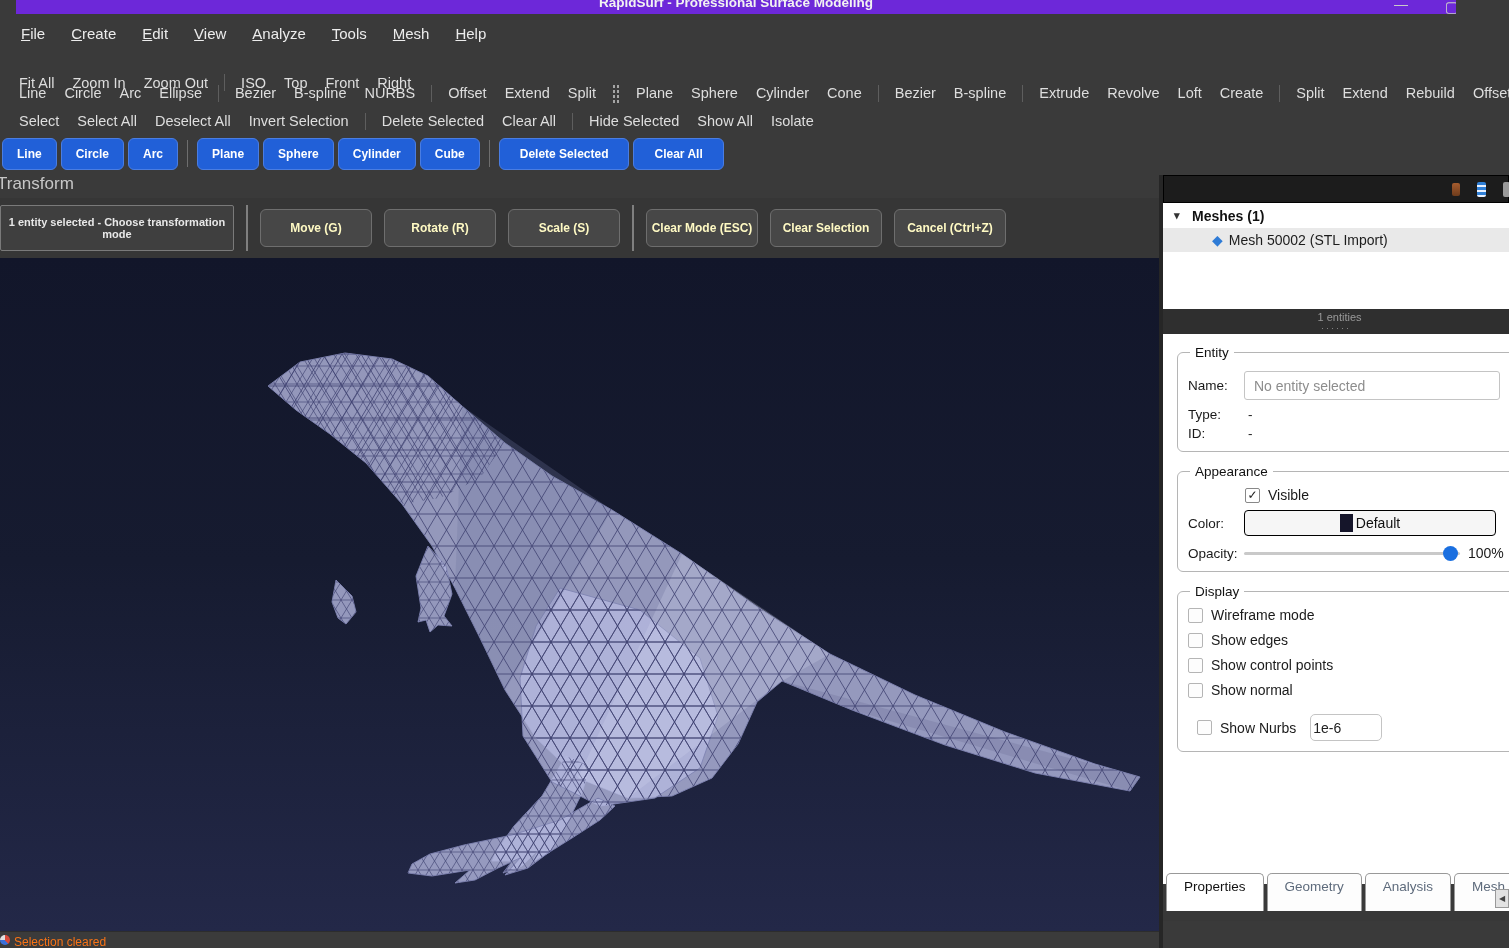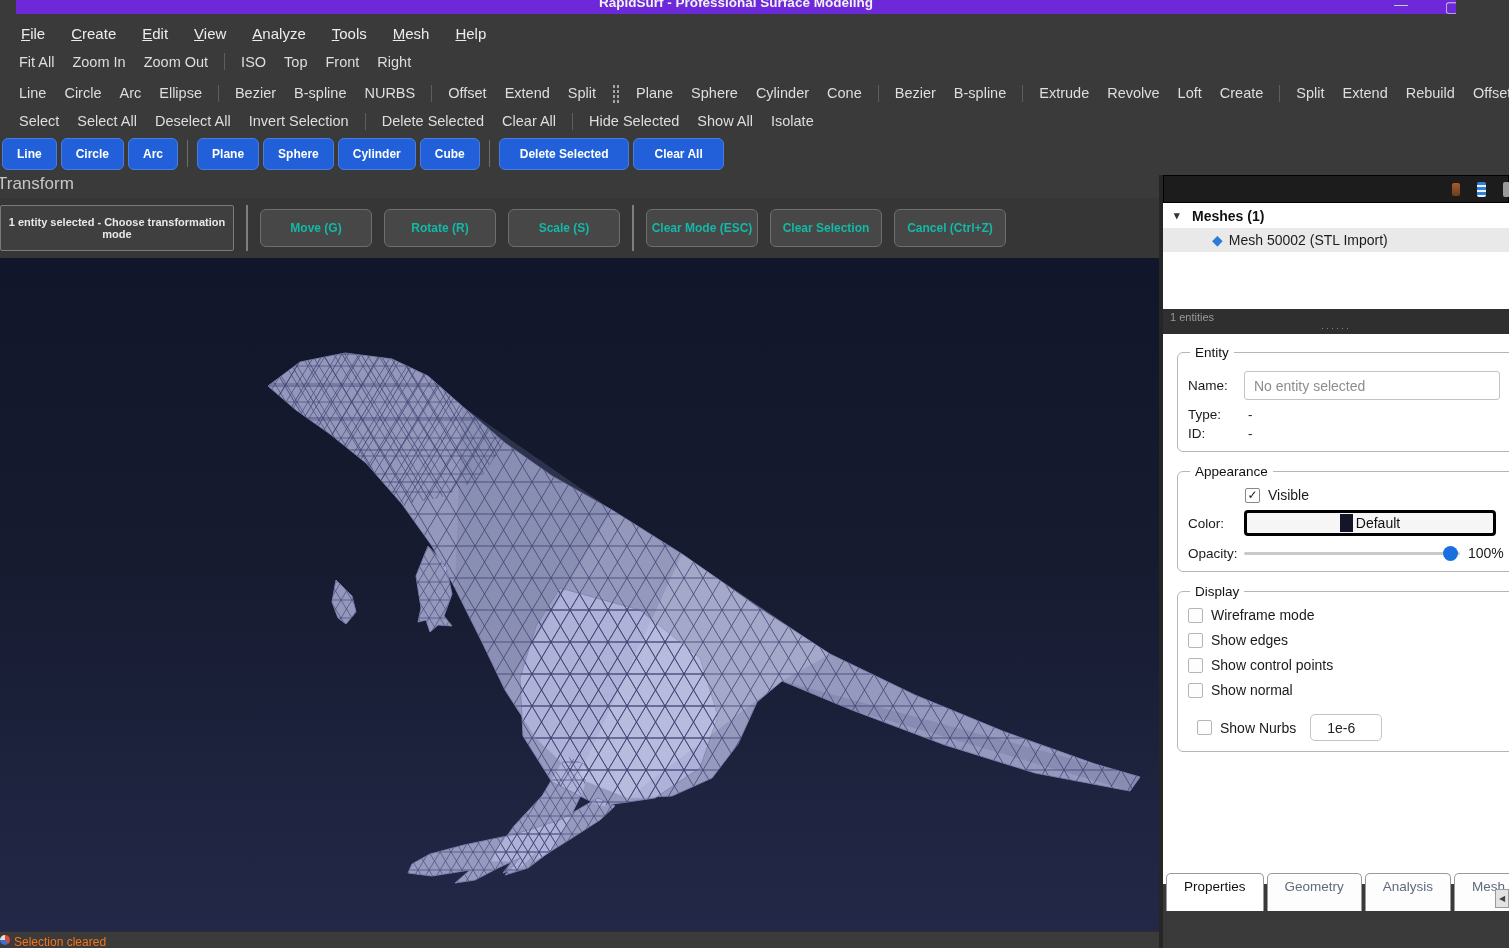--- a/index.html
+++ b/index.html
@@ -25,7 +25,7 @@
 
   .tbrow { position:absolute; left:0; width:1509px; display:flex; align-items:center;
     padding-left:10px; font-size:14.5px; color:#dedede; }
-  .tb1 { top:48px; height:27px; }
+  .tb1 { top:69px; height:27px; }
   .tb2 { top:79px; height:28px; }
   .tb3 { top:107px; height:28px; }
   .tb-item { padding:3px 9px; cursor:default; white-space:nowrap; }

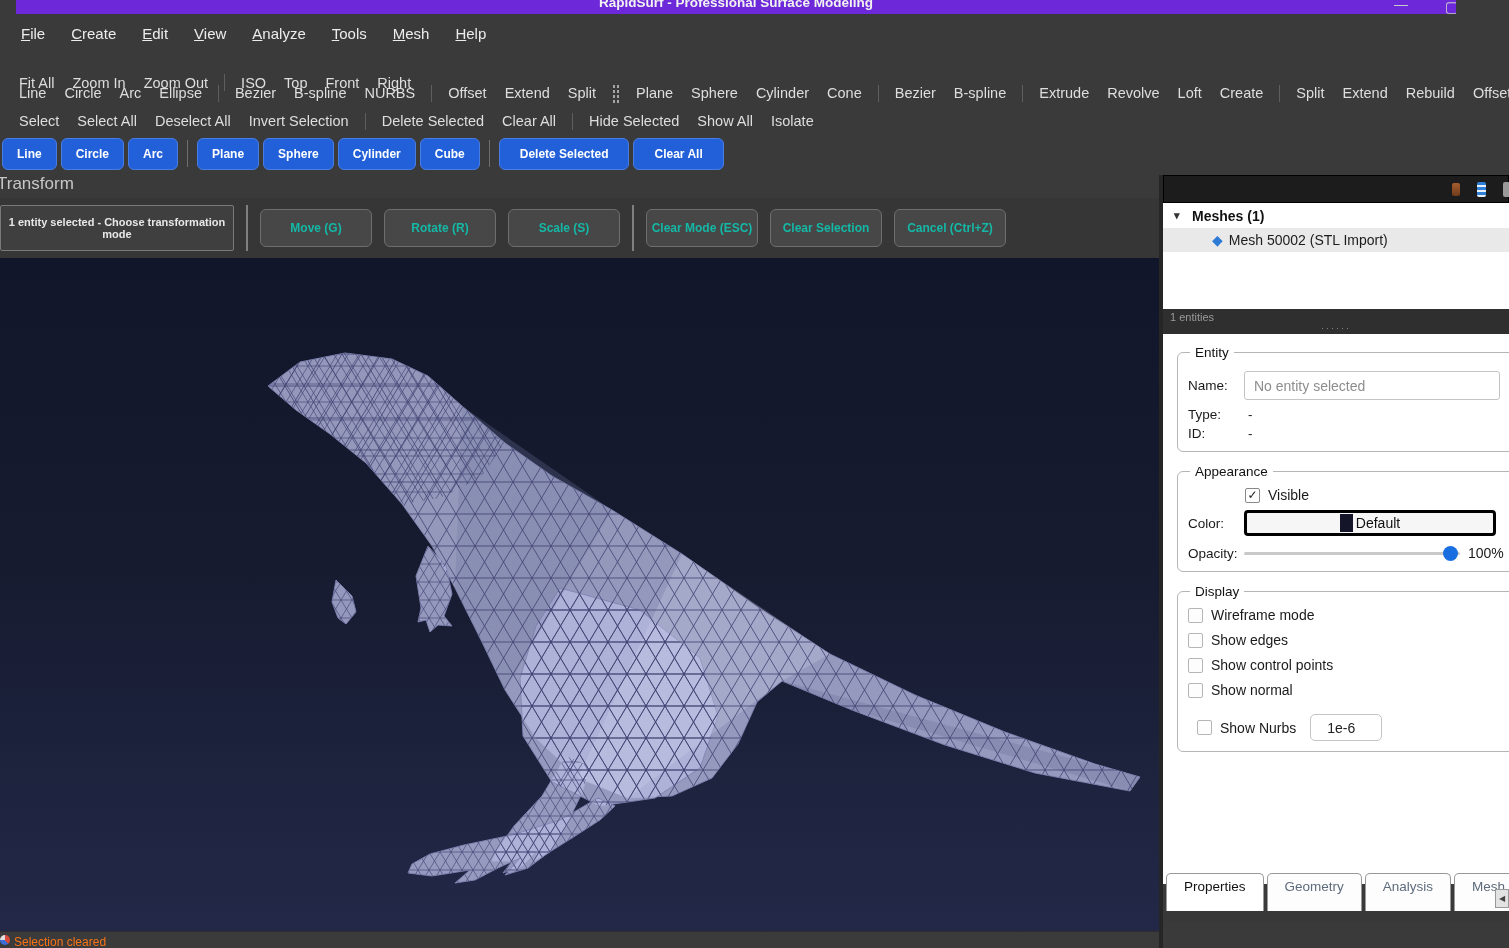--- a/index.html
+++ b/index.html
@@ -48,7 +48,7 @@
   .tstatus { width:234px; height:46px; margin-left:0; background:#3f3f3f; border:1px solid #7a7a7a;
     border-radius:2px; display:flex; align-items:center; justify-content:center;
     font-size:11px; font-weight:bold; color:#e8e8e8; text-align:center; padding:0 6px; }
-  .btn-dark { background:#474747; border:1px solid #6e6e6e; border-radius:6px; color:#14b8a6;
+  .btn-dark { background:#474747; border:1px solid #6e6e6e; border-radius:6px; color:#fef9c3;
     font-size:12px; font-weight:bold; padding:11px 0; width:112px; text-align:center;
     margin-left:12px; white-space:nowrap; cursor:default; }
   .tsep { width:2px; height:46px; background:#7f7f7f; margin-left:12px; }

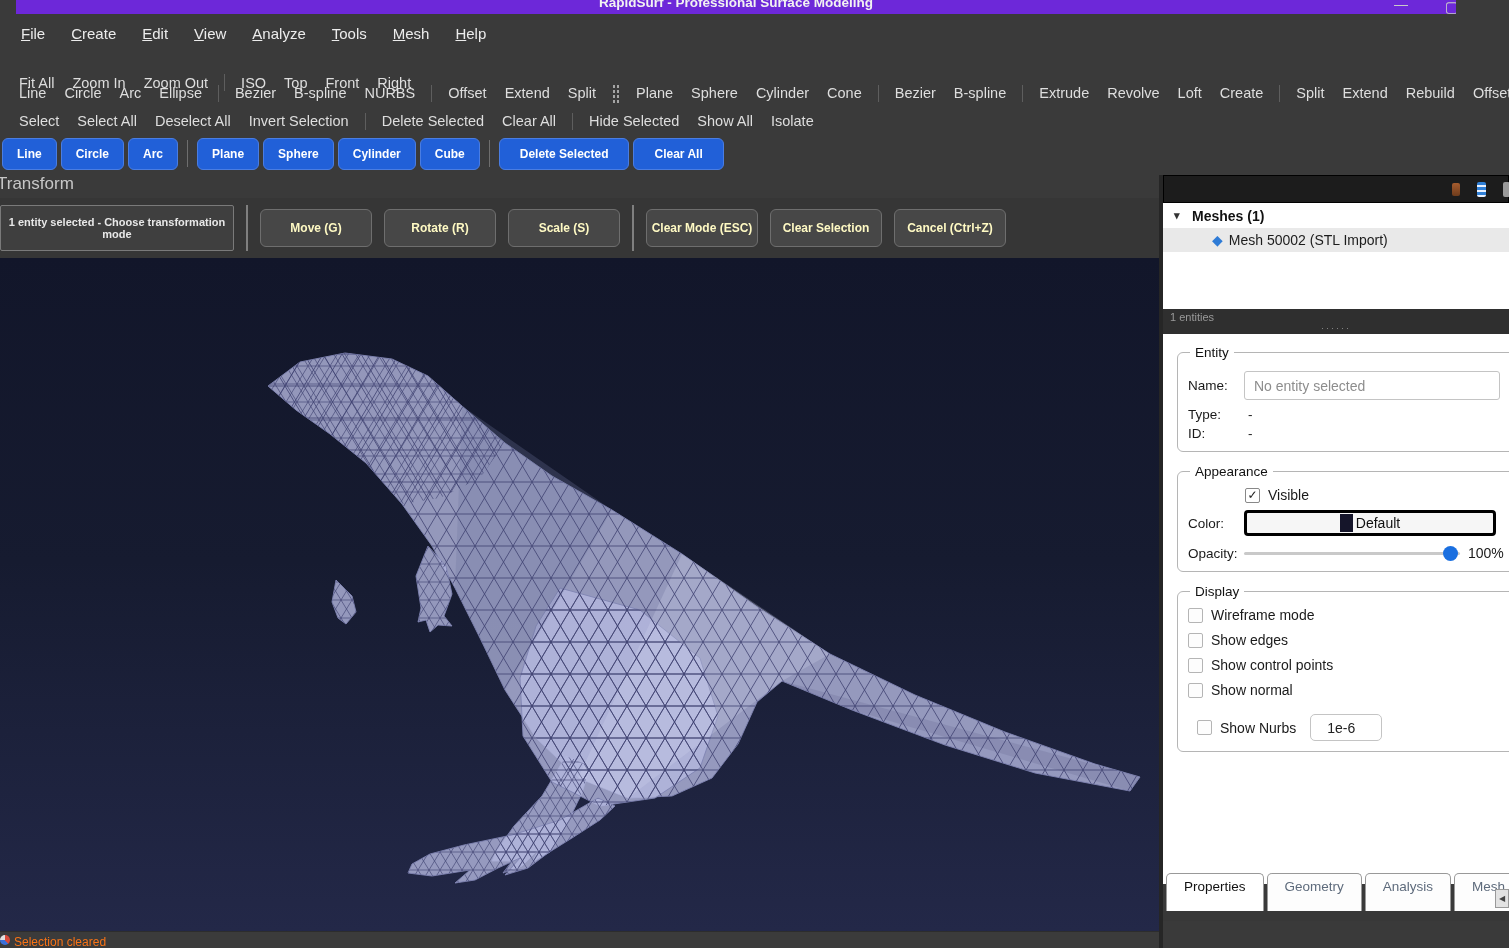--- a/index.html
+++ b/index.html
@@ -85,7 +85,7 @@
   .diamond { font-size:14px; margin-right:6px; }
 
   .count-strip { height:16px; background:#2f2f2f; font-size:11px; color:#9a9a9a;
-    padding-left:7px; display:flex; align-items:center; }
+    padding-left:7px; display:flex; align-items:center;justify-content:center; }
   .grip-strip { height:9px; background:#2f2f2f; text-align:center; font-size:9px;
     letter-spacing:2px; color:#8f8f8f; line-height:6px; }
 

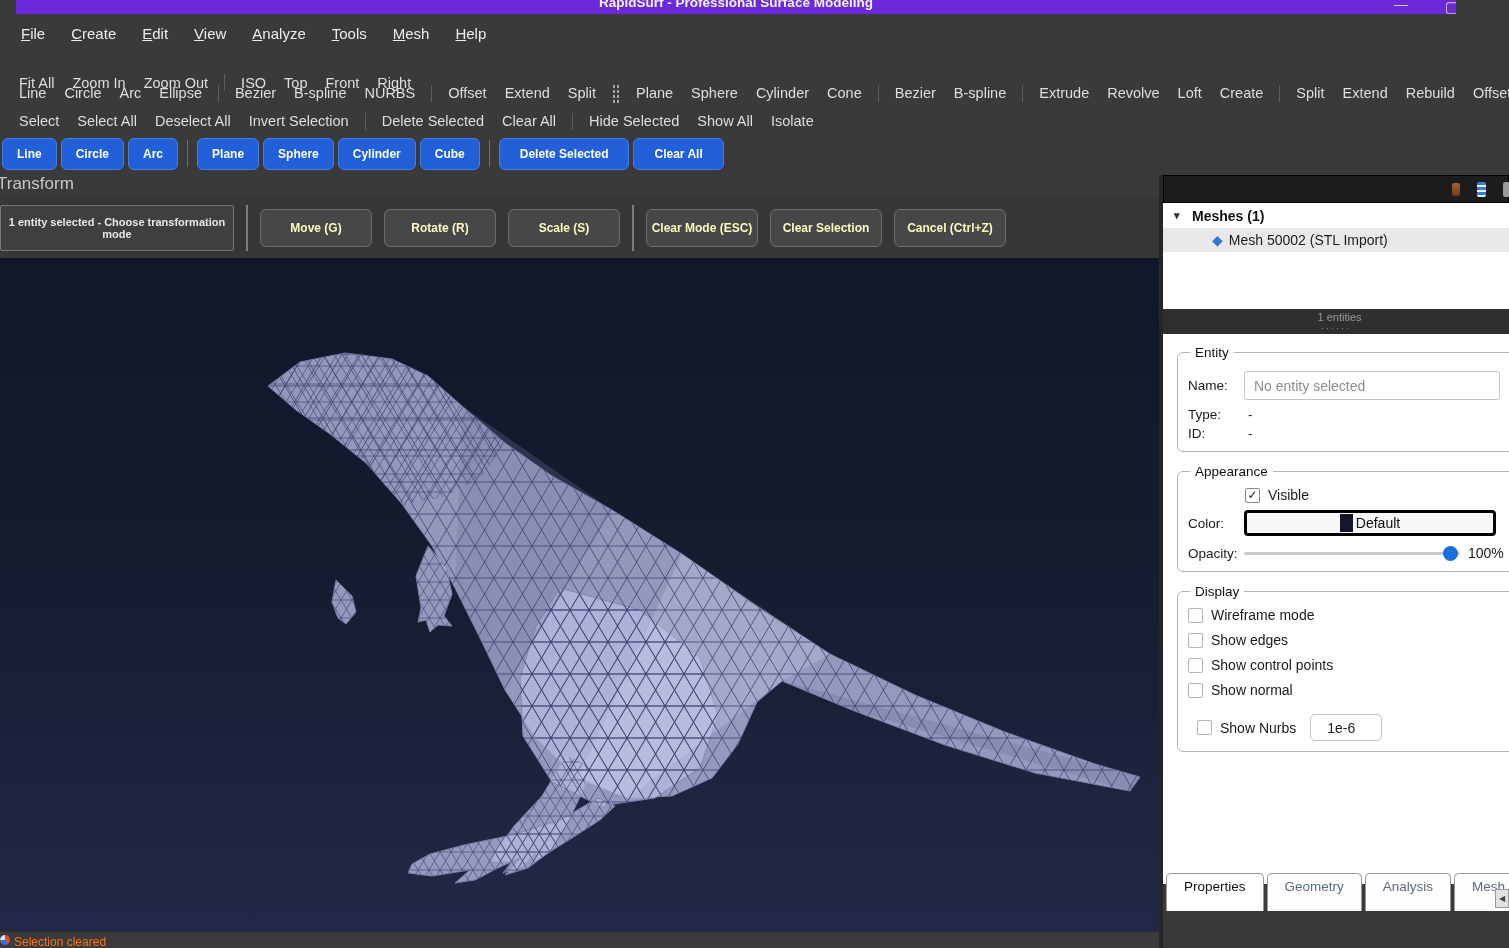--- a/index.html
+++ b/index.html
@@ -107,7 +107,7 @@
   .chk.checked { background:#fff; border-color:#888; }
   .chk-label { font-size:14px; }
 
-  .color-btn { flex:1; height:26px; margin-right:16px; background:#f6f6f6; border:3px solid #000000;
+  .color-btn { flex:1; height:26px; margin-right:16px; background:#f6f6f6; border:1px solid #000000;
     border-radius:4px; display:flex; align-items:center; justify-content:center; gap:3px;
     font-size:14px; color:#111; cursor:default; }
   .swatch { width:13px; height:18px; background:#15152a; }

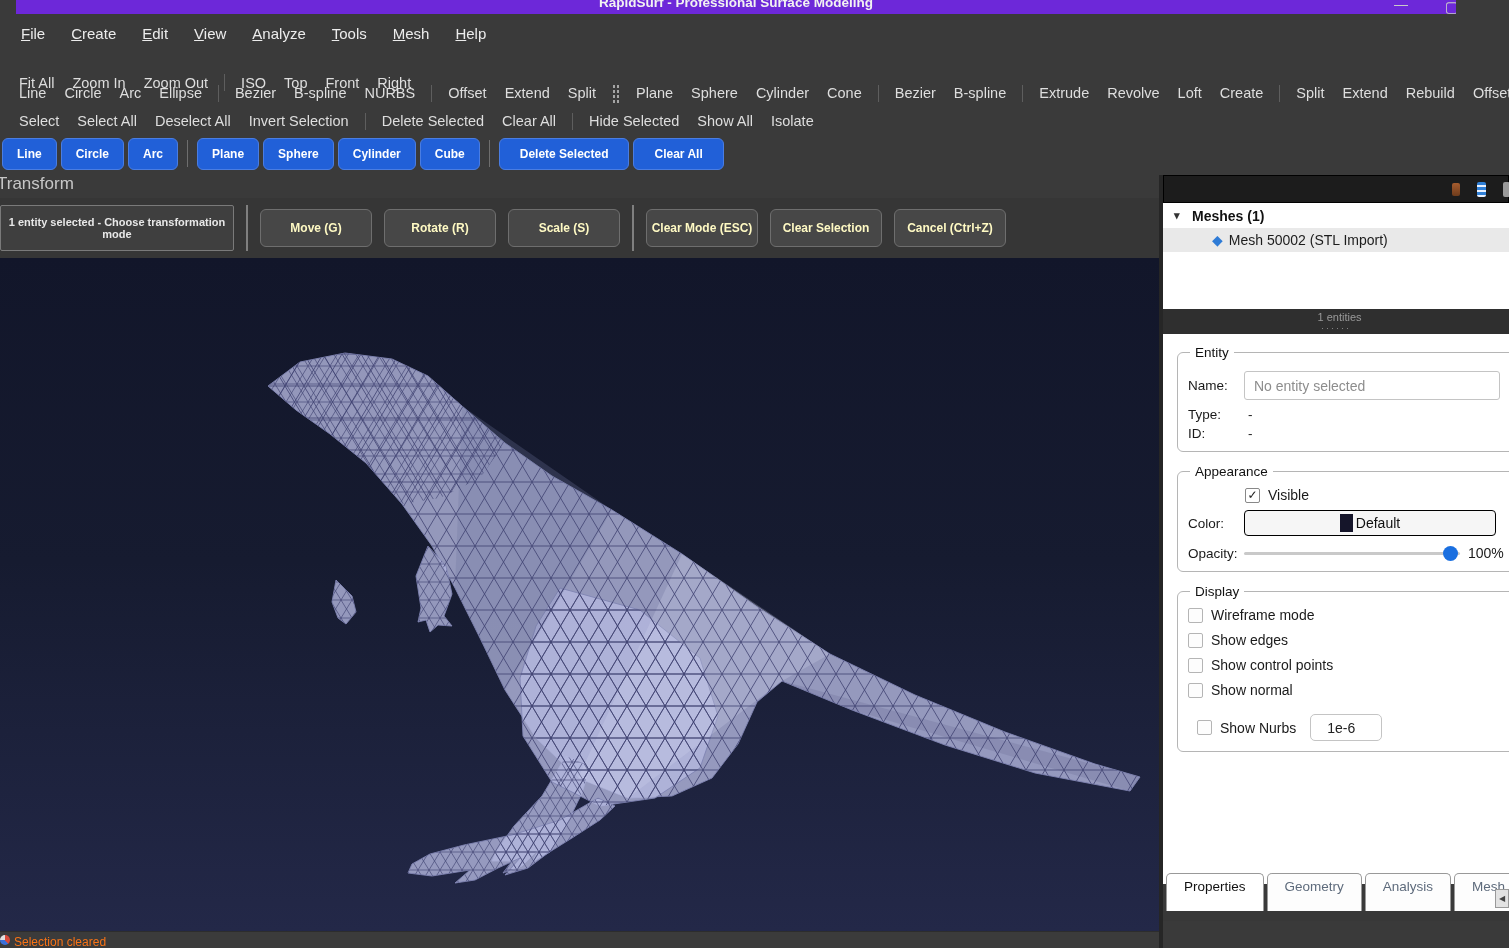--- a/index.html
+++ b/index.html
@@ -122,7 +122,7 @@
   .dispname { margin-top:9px; }
   .nurbs-row { margin-top:16px; margin-left:9px; }
   .nurbs-input { width:72px; height:27px; border:1px solid #c4c4c4; border-radius:5px;
-    font-size:14px; padding-left:16px; color:#222; margin-left:14px; outline:none;
+    font-size:14px; padding-left:2px; color:#222; margin-left:14px; outline:none;
     font-family:"Liberation Sans", sans-serif; }
 
   .tabsbar { height:27px; background:#3a3a3a; display:flex; align-items:flex-end;

